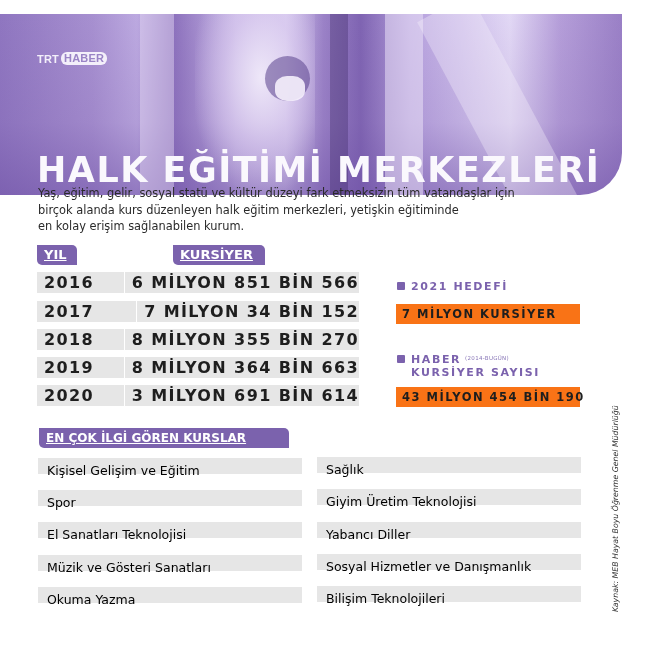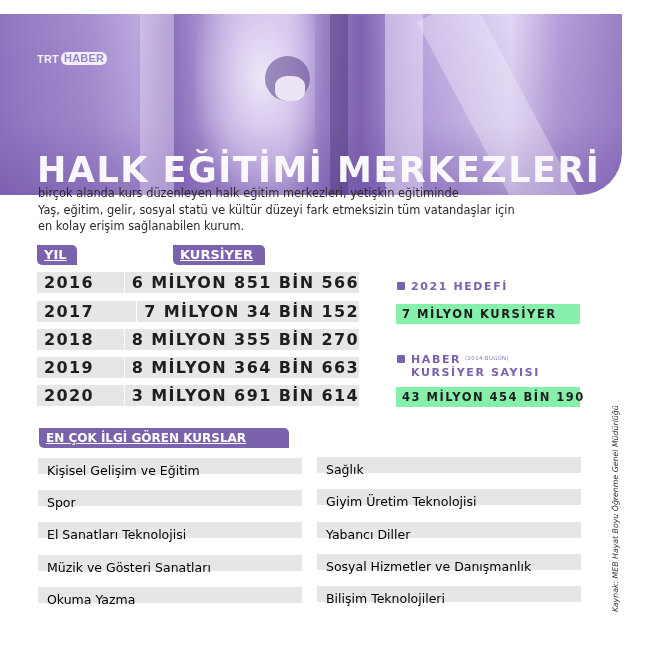--- a/index.html
+++ b/index.html
@@ -123,8 +123,8 @@
 </div>
 
 <div class="intro">
+  <span>Yaş, eğitim, gelir, sosyal statü ve kültür düzeyi fark etmeksizin tüm vatandaşlar için</span>
   <span>birçok alanda kurs düzenleyen halk eğitim merkezleri, yetişkin eğitiminde</span>
-  <span>Yaş, eğitim, gelir, sosyal statü ve kültür düzeyi fark etmeksizin tüm vatandaşlar için</span>
   <span>en kolay erişim sağlanabilen kurum.</span>
 </div>
 

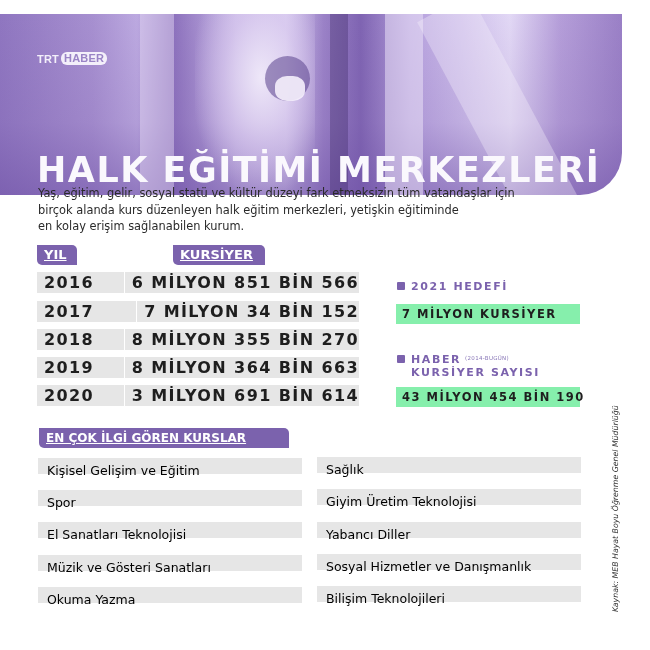--- a/index.html
+++ b/index.html
@@ -83,7 +83,7 @@
   .stat-label .sub { font-weight: normal; font-size: 5.5px; letter-spacing: 0.3px; color: #8a78b8; margin-left: 4px; vertical-align: 3px; }
   .stat-label .line2 { display: block; padding-left: 14px; text-align: center; }
   .stat-box {
-    position: absolute; left: 396px; width: 184px; height: 20px; line-height: 20px; background: #86efac;
+    position: absolute; left: 396px; width: 184px; height: 20px; line-height: 20px; background: #f97316;
     font-family: "DejaVu Sans", sans-serif; font-weight: bold; font-size: 11.5px; letter-spacing: 1.5px; color: #1e1e1e;
     padding-left: 6px; white-space: nowrap;
   }

